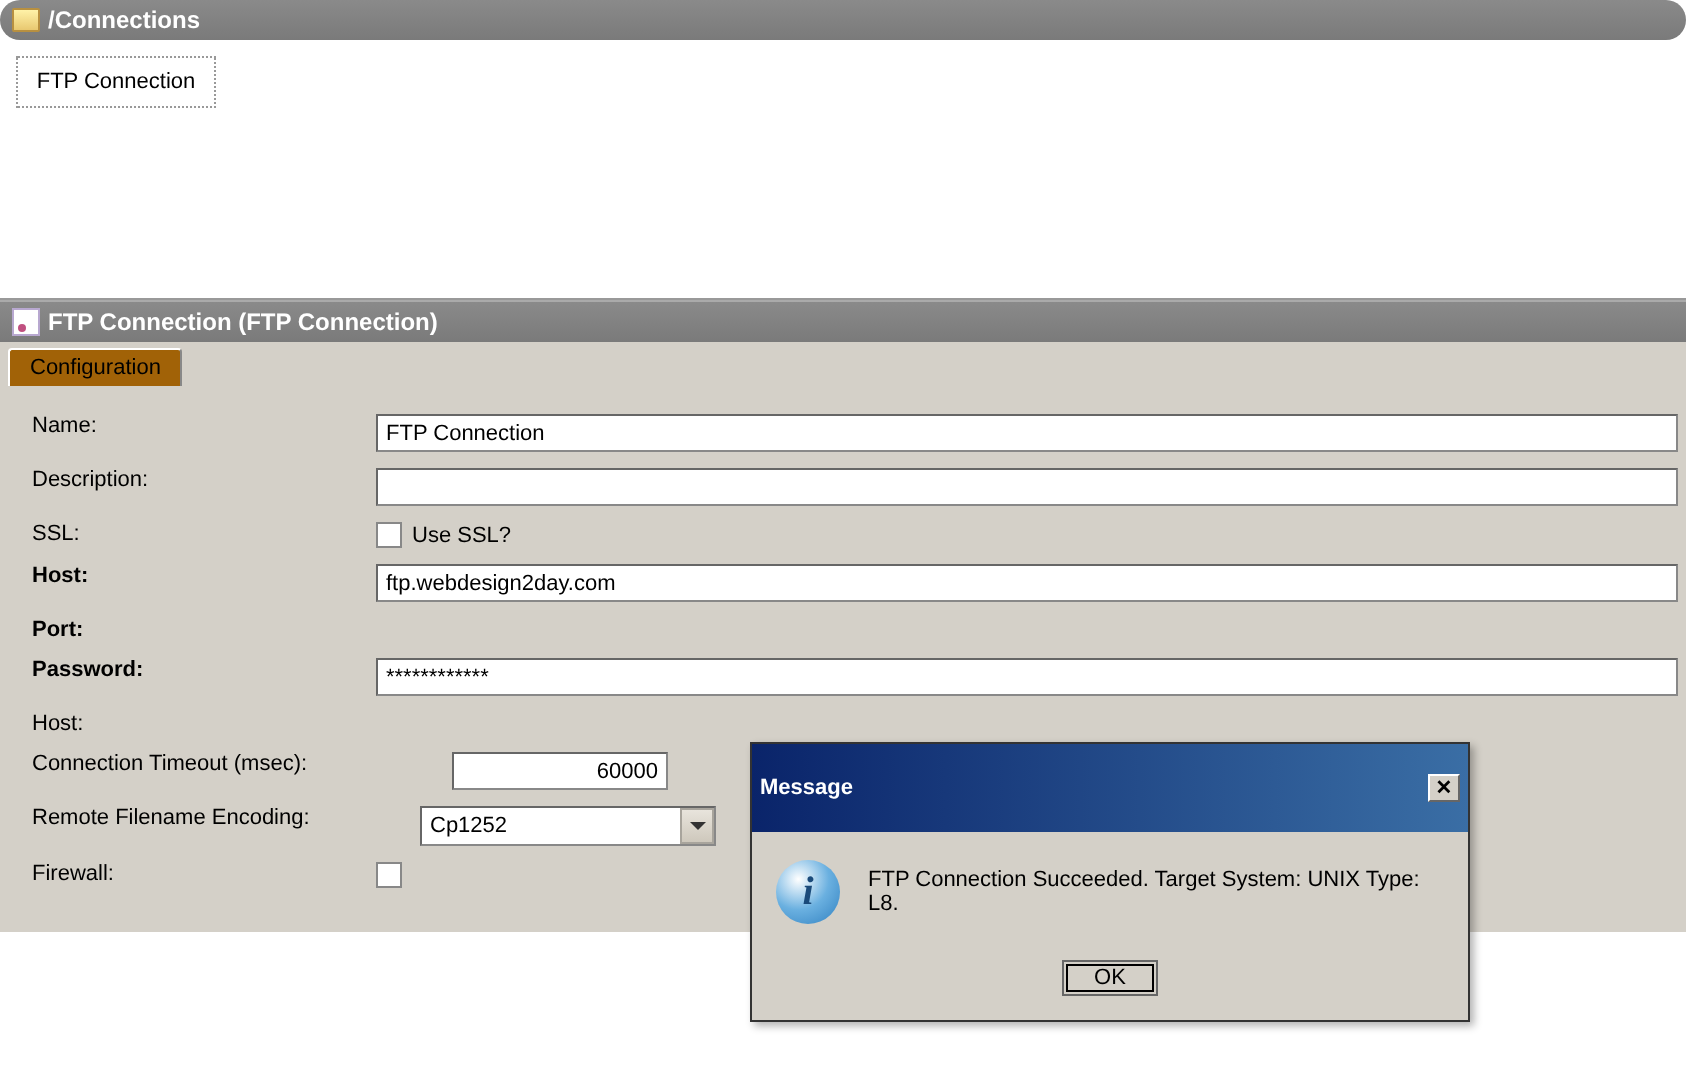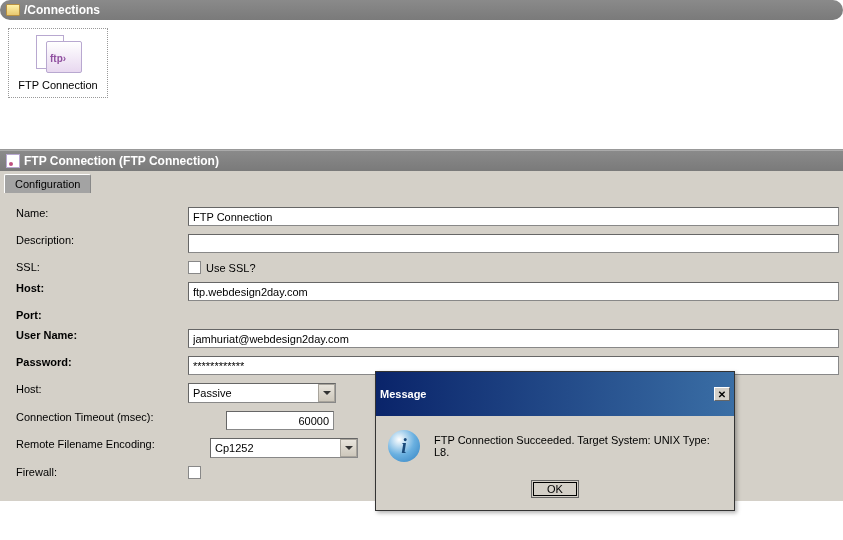--- a/index.html
+++ b/index.html
@@ -266,11 +266,6 @@
 
 <div class="icons-area">
   <div class="conn-item">
-    <div class="ftp-icon">
-      <div class="page1"></div>
-      <div class="page2"></div>
-      <div class="ftp-label">ftp›</div>
-    </div>
     <div>FTP Connection</div>
   </div>
 </div>

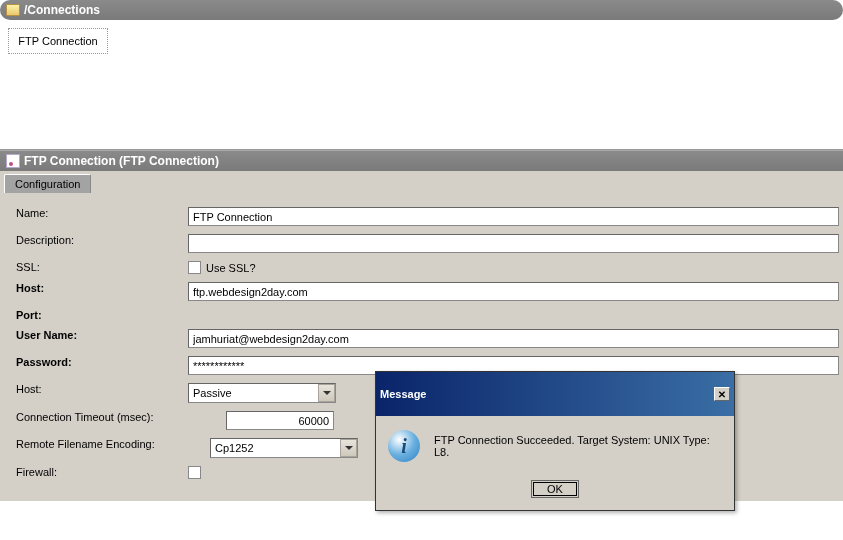--- a/index.html
+++ b/index.html
@@ -113,7 +113,7 @@
   margin-right: 2px;
 }
 .tab.active {
-  background: #a3a3a3;
+  background: #a16207;
   border-color: #fff #888 #d4d0c8 #fff;
 }
 .form-area {

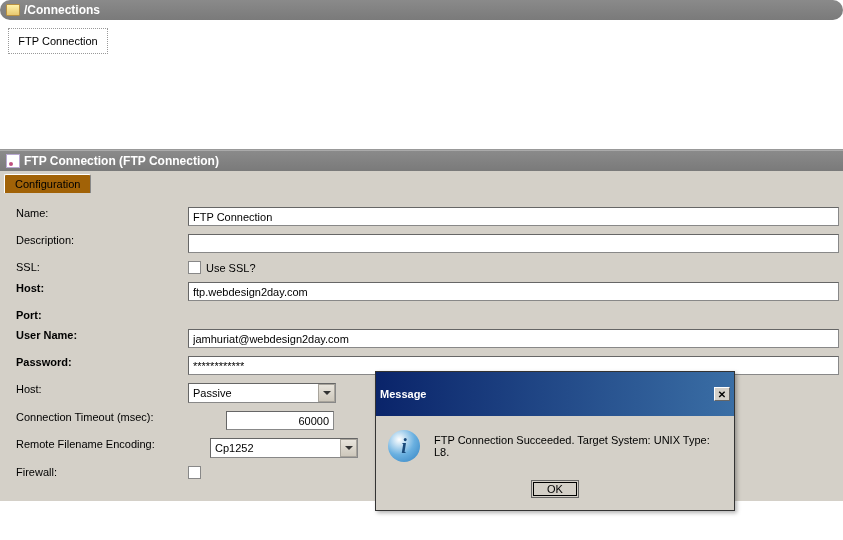--- a/index.html
+++ b/index.html
@@ -310,10 +310,6 @@
     <label class="bold">Port:</label>
   </div>
 
-  <div class="form-row">
-    <label class="bold">User Name:</label>
-    <input type="text" class="text-input" value="jamhuriat@webdesign2day.com" style="">
-  </div>
 
   <div class="form-row">
     <label class="bold">Password:</label>

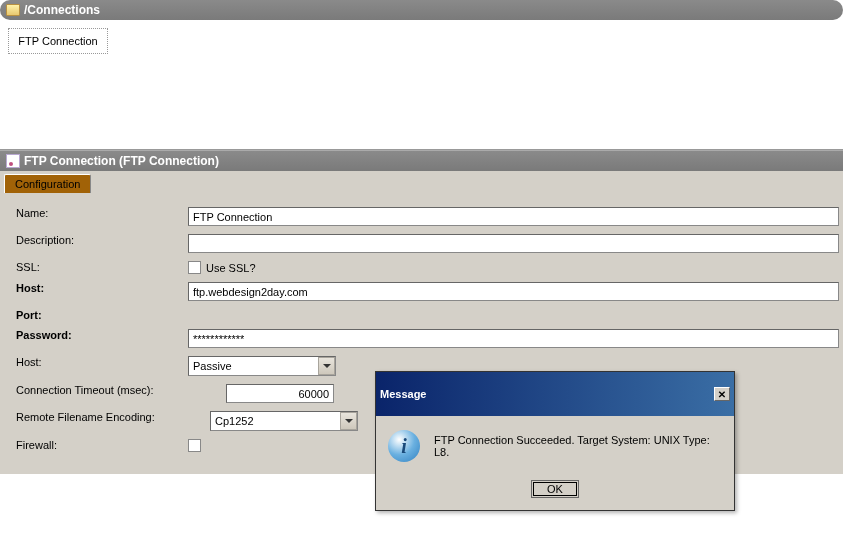--- a/index.html
+++ b/index.html
@@ -318,10 +318,6 @@
 
   <div class="form-row">
     <label>Host:</label>
-    <div class="select-wrap">
-      <input type="text" class="select-input" readonly="" value="Passive" style="">
-      <div class="select-btn"></div>
-    </div>
   </div>
 
   <div class="form-row">

